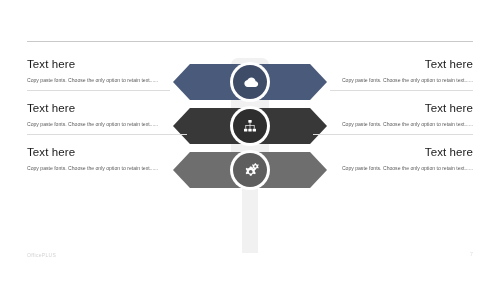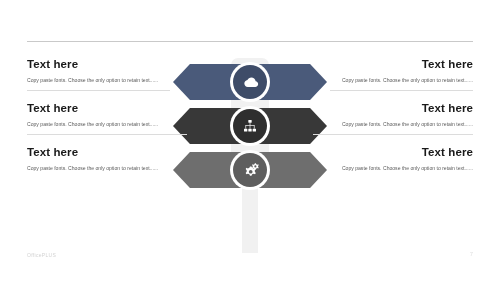--- a/index.html
+++ b/index.html
@@ -60,7 +60,7 @@
   
   .block{position:absolute;}
   .block .title{
-    font-size:11.5px;font-weight:bold;color:#1a1a1a;
+    font-size:11.5px;font-weight:normal;color:#1a1a1a;
     letter-spacing:.1px;line-height:1.2;margin:0 0 4px 0;
   }
   .block .body{

